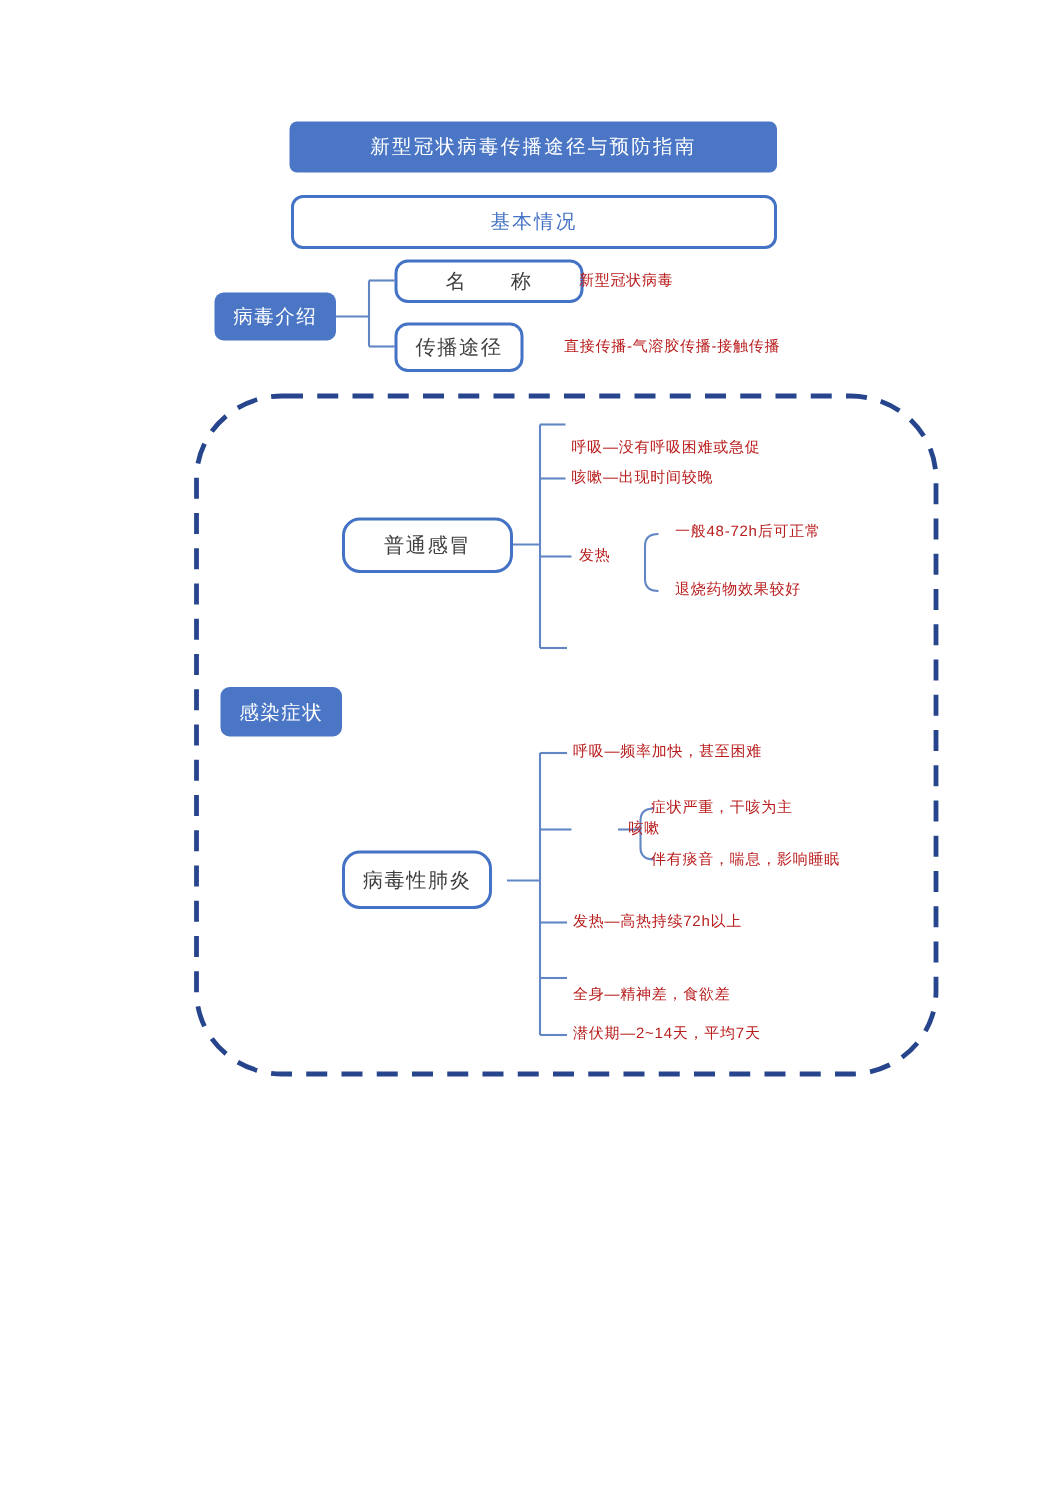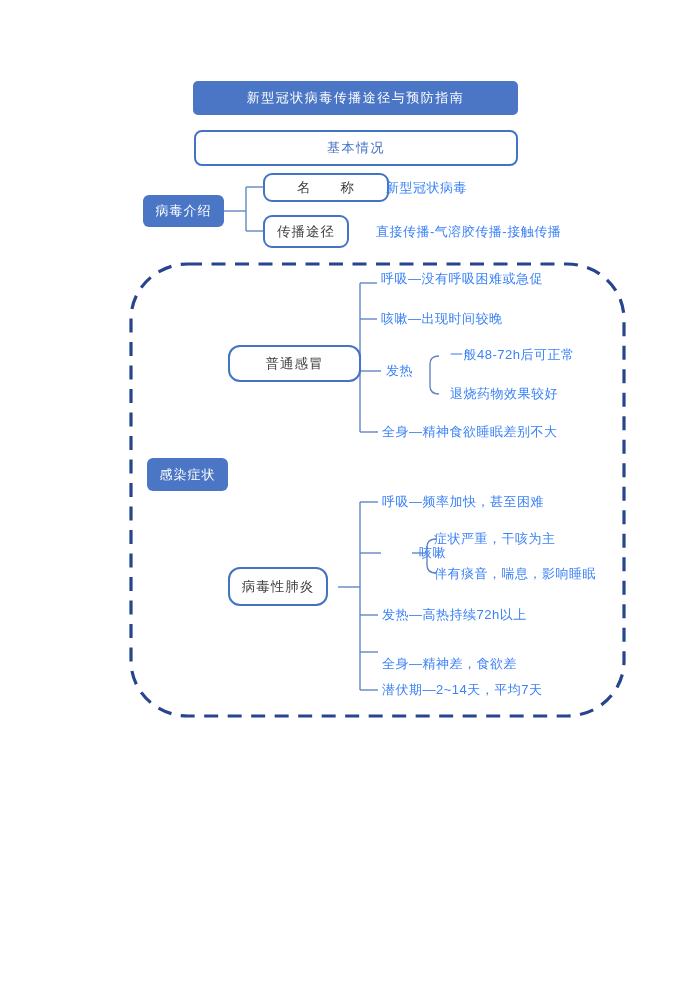--- a/index.html
+++ b/index.html
@@ -16,7 +16,7 @@
   .basic-box{background:#ffffff;border:2px solid #4472c4;border-radius:8px;color:#4472c4;
     font-size:13px;letter-spacing:1.5px;}
   .thick{border-width:2.5px;border-radius:12px;}
-  .branch{position:absolute;font-size:13px;color:#3b82f6;white-space:nowrap;
+  .branch{position:absolute;font-size:10px;color:#b91c1c;white-space:nowrap;
     line-height:17px;letter-spacing:0.5px;}
 </style>
 </head>

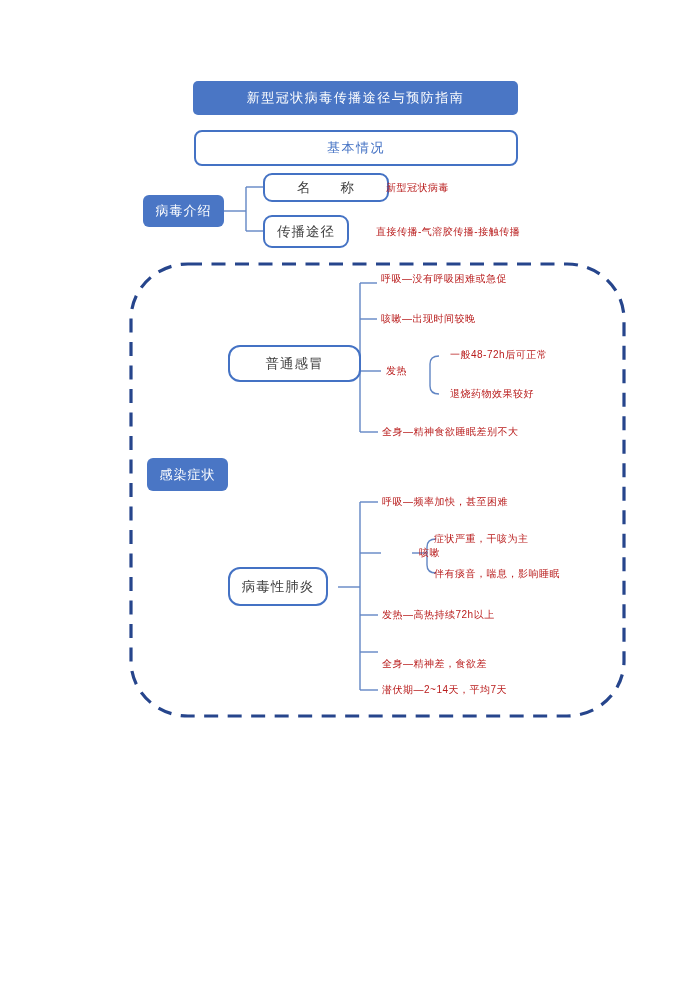--- a/index.html
+++ b/index.html
@@ -72,7 +72,7 @@
 
   <div class="node outline thick" style="left:228px;top:345px;width:133px;height:37px;">普通感冒</div>
 
-  <div class="branch" style="left:381px;top:270px;text-align:right;">呼吸—没有呼吸困难或急促</div>
+  <div class="branch" style="left:381px;top:290px;text-align:right;">呼吸—没有呼吸困难或急促</div>
   <div class="branch" style="left:381px;top:310px;">咳嗽—出现时间较晚</div>
   <div class="branch" style="left:386px;top:362px;">发热</div>
   <div class="branch" style="left:450px;top:346px;">一般48-72h后可正常</div>

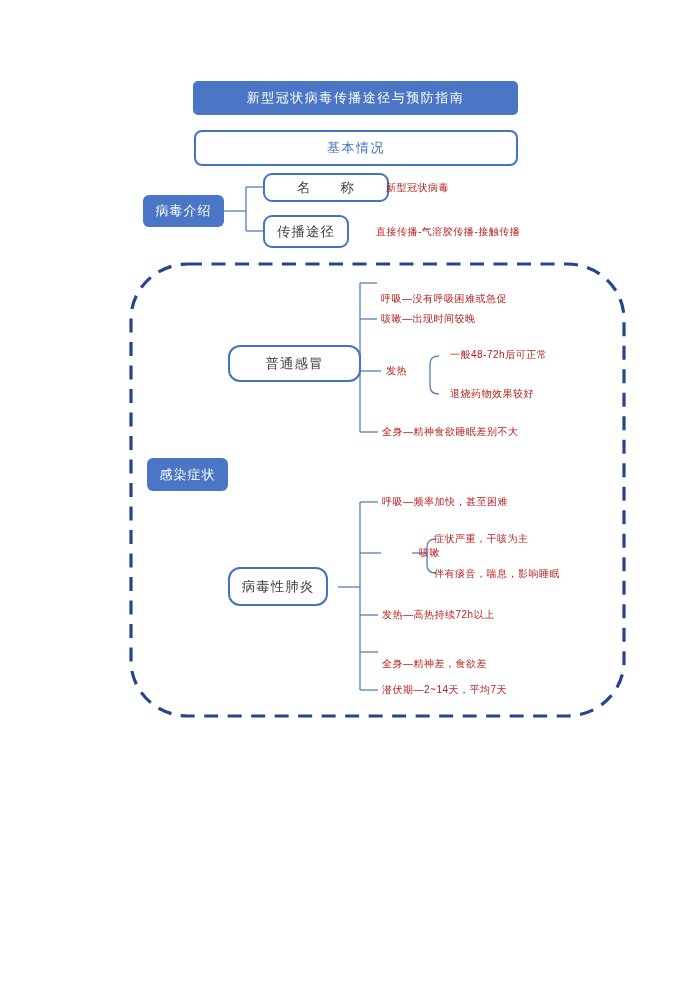--- a/index.html
+++ b/index.html
@@ -70,7 +70,7 @@
 
   <div class="node fill-blue" style="left:147px;top:458px;width:81px;height:33px;">感染症状</div>
 
-  <div class="node outline thick" style="left:228px;top:345px;width:133px;height:37px;">普通感冒</div>
+  <div class="node outline thick" style="left:228px;top:345px;width:114px;height:37px;">普通感冒</div>
 
   <div class="branch" style="left:381px;top:290px;text-align:right;">呼吸—没有呼吸困难或急促</div>
   <div class="branch" style="left:381px;top:310px;">咳嗽—出现时间较晚</div>

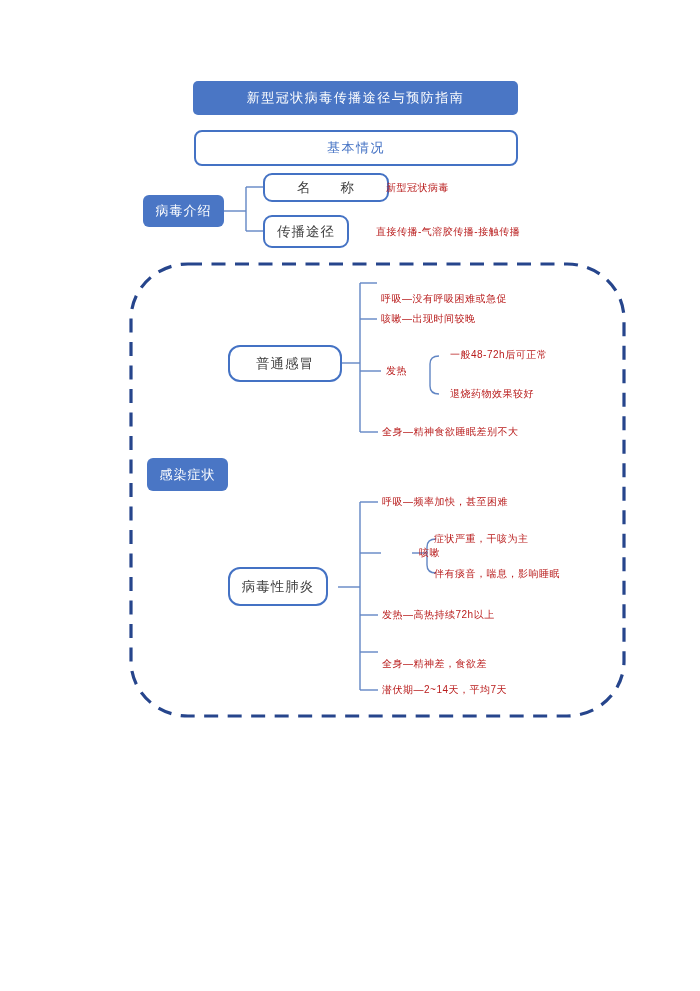--- a/index.html
+++ b/index.html
@@ -77,7 +77,6 @@
   <div class="branch" style="left:386px;top:362px;">发热</div>
   <div class="branch" style="left:450px;top:346px;">一般48-72h后可正常</div>
   <div class="branch" style="left:450px;top:385px;">退烧药物效果较好</div>
-  <div class="branch" style="left:382px;top:423px;">全身—精神食欲睡眠差别不大</div>
 
   <div class="node outline thick" style="left:228px;top:567px;width:100px;height:39px;">病毒性肺炎</div>
 

